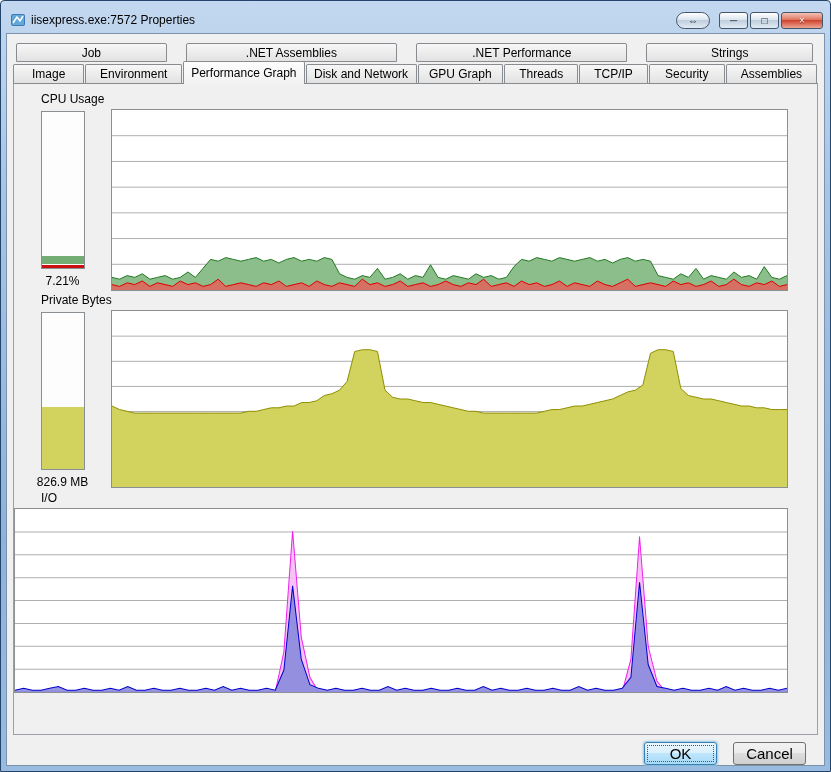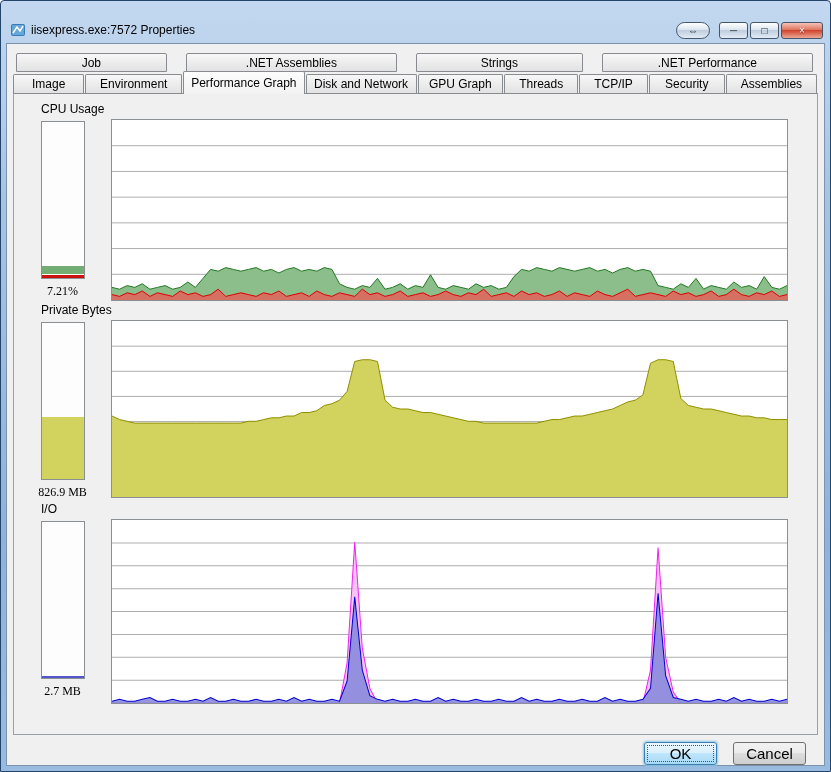--- a/index.html
+++ b/index.html
@@ -8,7 +8,7 @@
     width:831px;height:772px;position:relative;
     border:1px solid #24456b;border-radius:4px 4px 0 0;
     background:linear-gradient(180deg,#c3d8f0 0%,#a7c4e4 25%,#8fb2da 70%,#9abbe0 100%);
-    padding:16px 5px 5px 5px;
+    padding:6px 5px 5px 5px;
     font-family:"Liberation Sans",sans-serif;font-size:12px;color:#000;
   }
   .titlebar{height:26px;display:flex;align-items:center;padding:0 2px;}

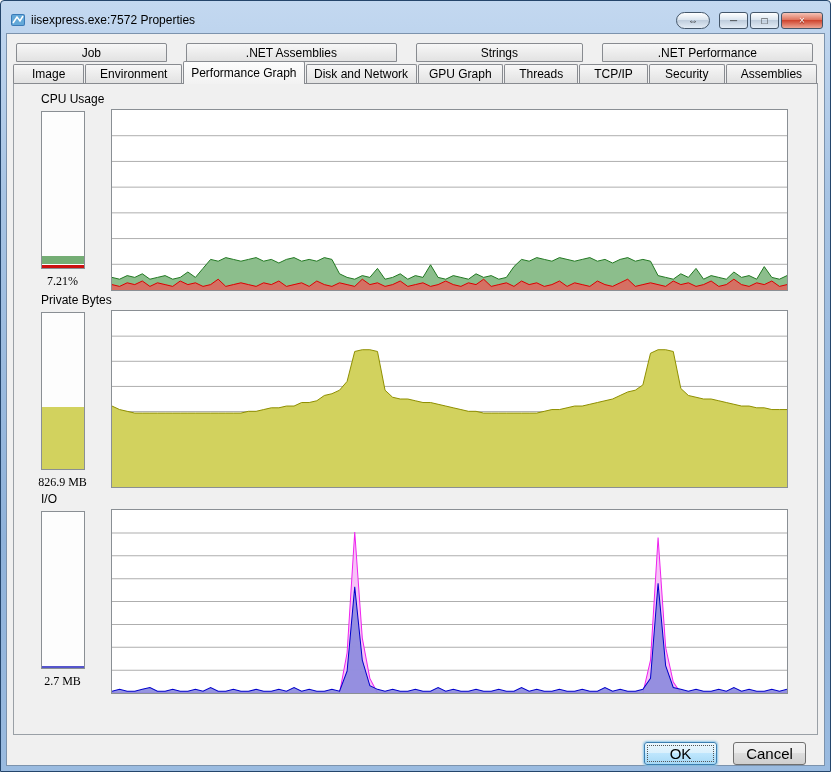--- a/index.html
+++ b/index.html
@@ -95,8 +95,8 @@
     <div class="tabrow row1">
       <div class="tab" style="flex:160">Job</div>
       <div class="tab" style="flex:229">.NET Assemblies</div>
+      <div class="tab" style="flex:229">.NET Performance</div>
       <div class="tab" style="flex:178">Strings</div>
-      <div class="tab" style="flex:229">.NET Performance</div>
     </div>
 
     <div class="tabrow row2">

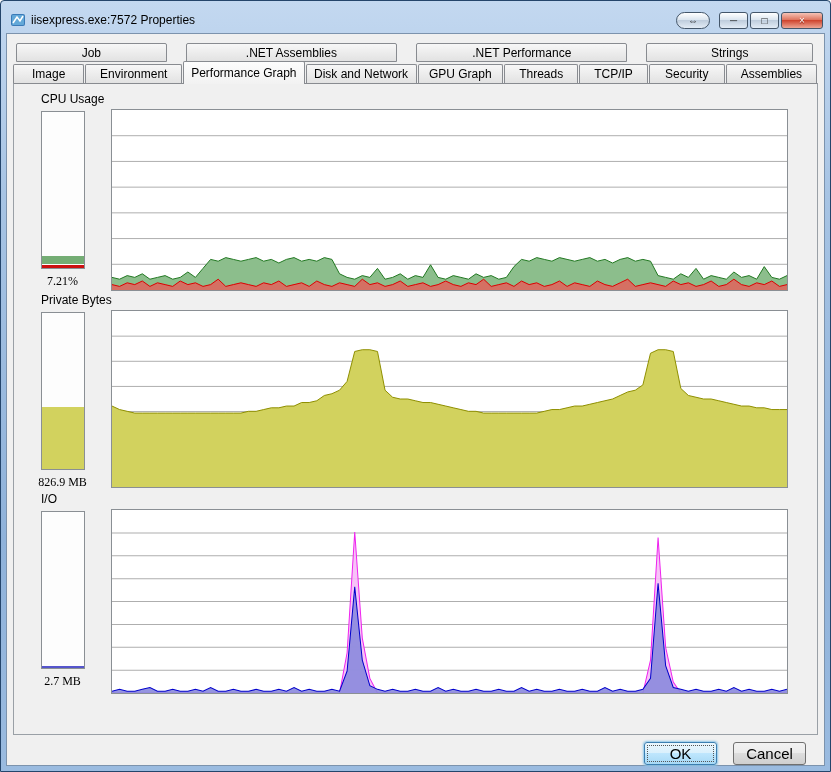--- a/index.html
+++ b/index.html
@@ -53,7 +53,7 @@
   .sec-body{display:flex;align-items:flex-start;}
   .gauge-col{width:97px;display:flex;flex-direction:column;align-items:center;padding-top:2px;flex:none;}
   .gauge{width:44px;height:158px;background:#fdfdfd;border:1px solid #8a8f94;position:relative;overflow:hidden;}
-  .gauge-value{margin-top:5px;font-family:Liberation Serif, serif;}
+  .gauge-value{margin-top:5px;}
   .chart{flex:1;margin-right:29px;background:#ffffff;border:1px solid #8a8f94;position:relative;overflow:hidden;}
   
   .btnrow{display:flex;justify-content:flex-end;gap:16px;padding:7px 18px 0 0;}

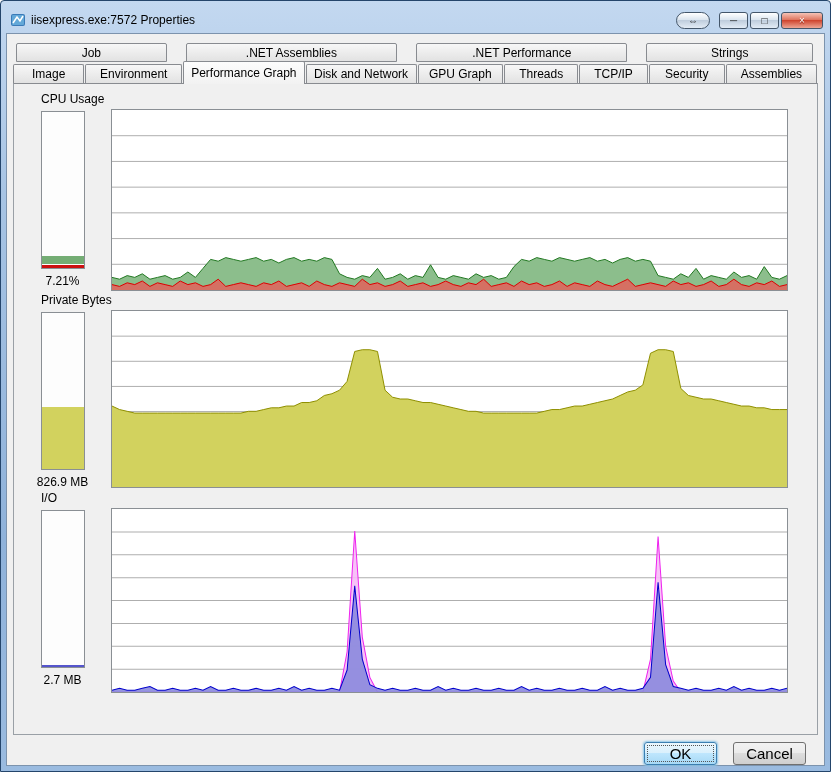--- a/index.html
+++ b/index.html
@@ -167,12 +167,6 @@
       <div class="sec">
         <div class="sec-label">I/O</div>
         <div class="sec-body">
-          <div class="gauge-col">
-            <div class="gauge">
-                <div style="position: absolute; left: 0px; right: 0px; bottom: 0%; height: 1.2%; background: rgb(85, 85, 204);"></div>
-              </div>
-            <div class="gauge-value">2.7 MB</div>
-          </div>
           <div class="chart" style="height:185px">
               <svg viewBox="0 0 1000 100" preserveAspectRatio="none" style="width:100%;height:100%;display:block">
                 <line x1="0" y1="12.5" x2="1000" y2="12.5" stroke="#aeaeae" stroke-width="1" vector-effect="non-scaling-stroke"></line>

